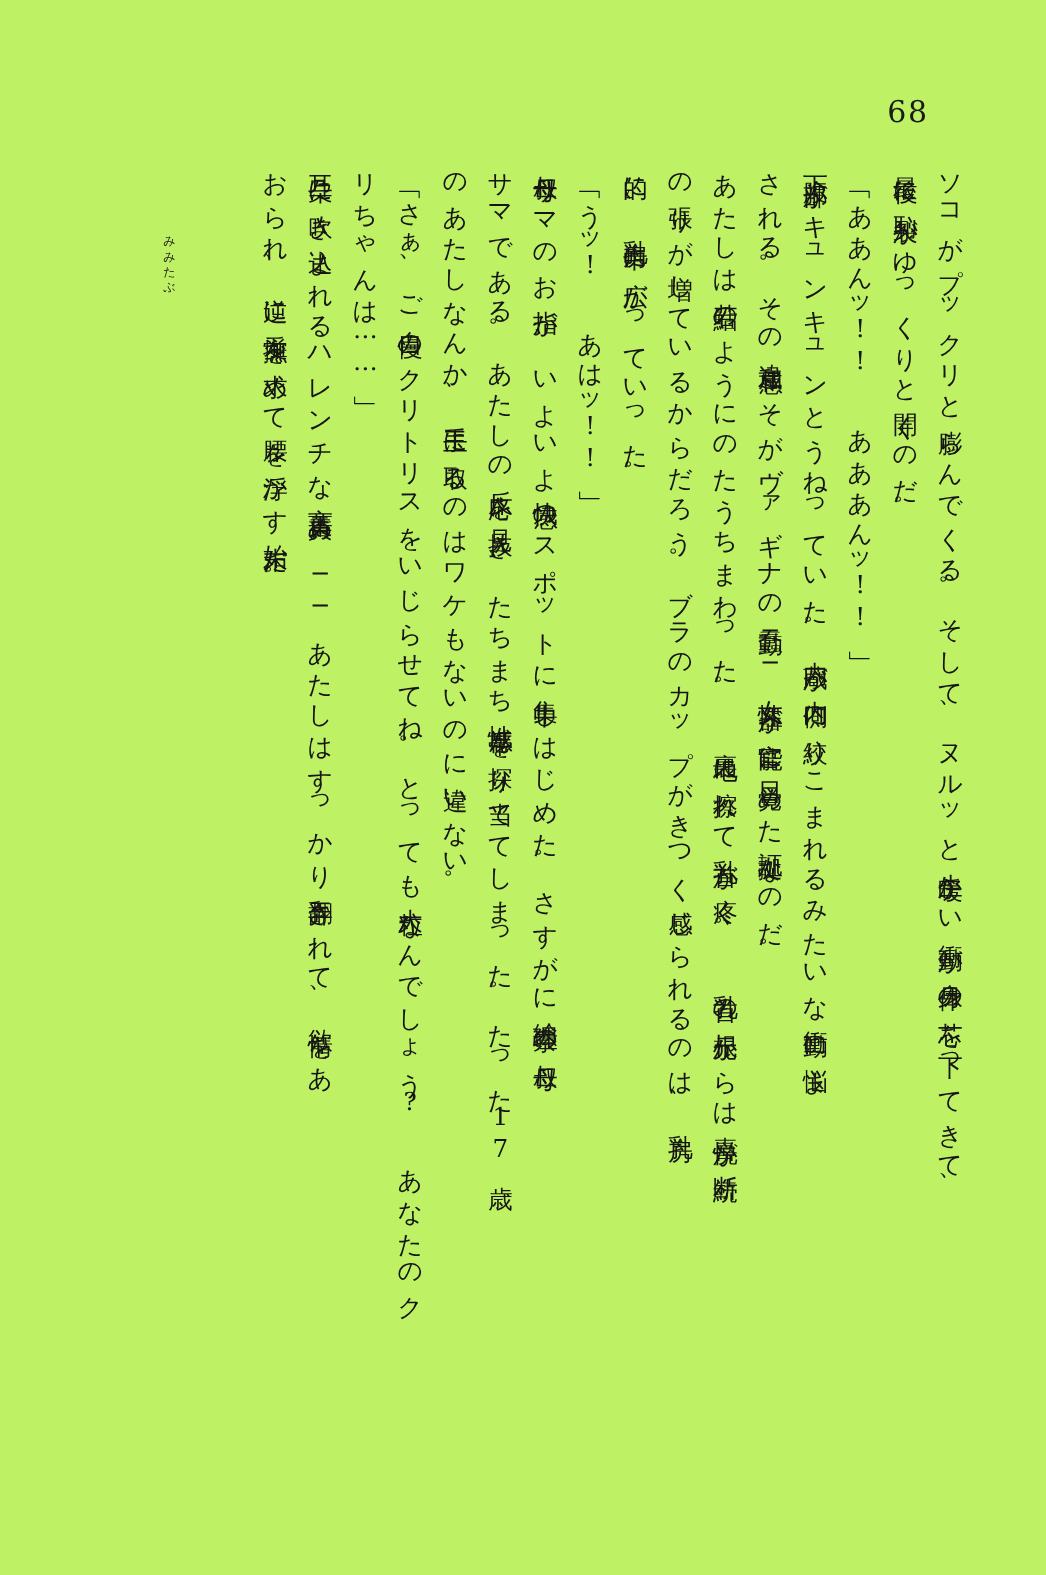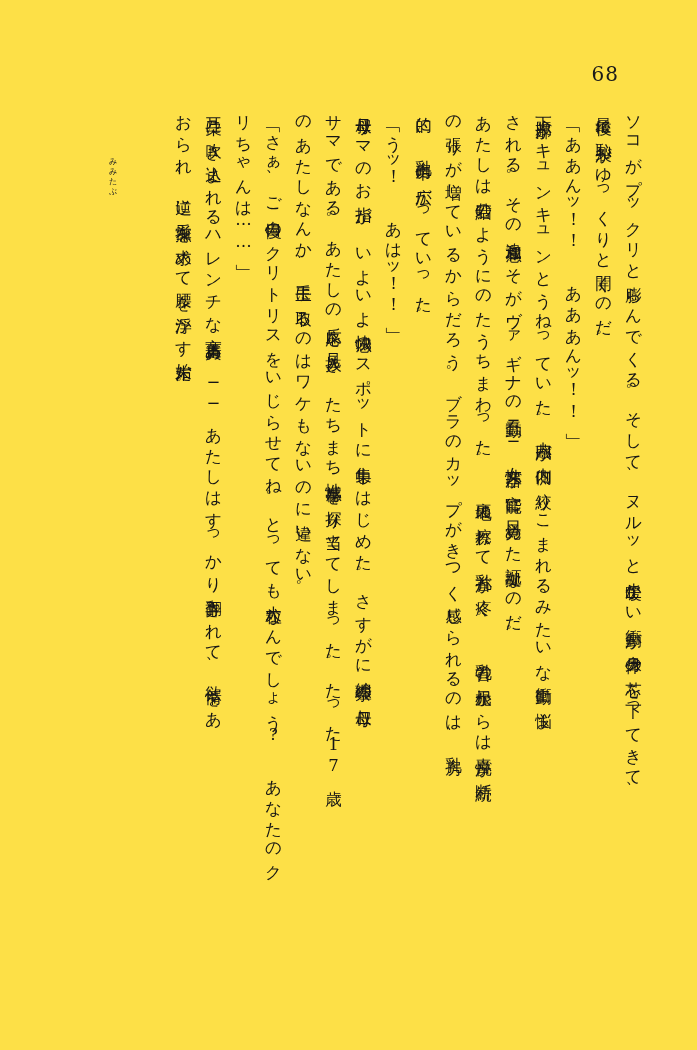--- a/index.html
+++ b/index.html
@@ -18,7 +18,7 @@
     position: relative;
     width: 697px;
     height: 1050px;
-    background: #fde047;
+    background: #bef264;
     box-sizing: border-box;
   }
   .page-number {

